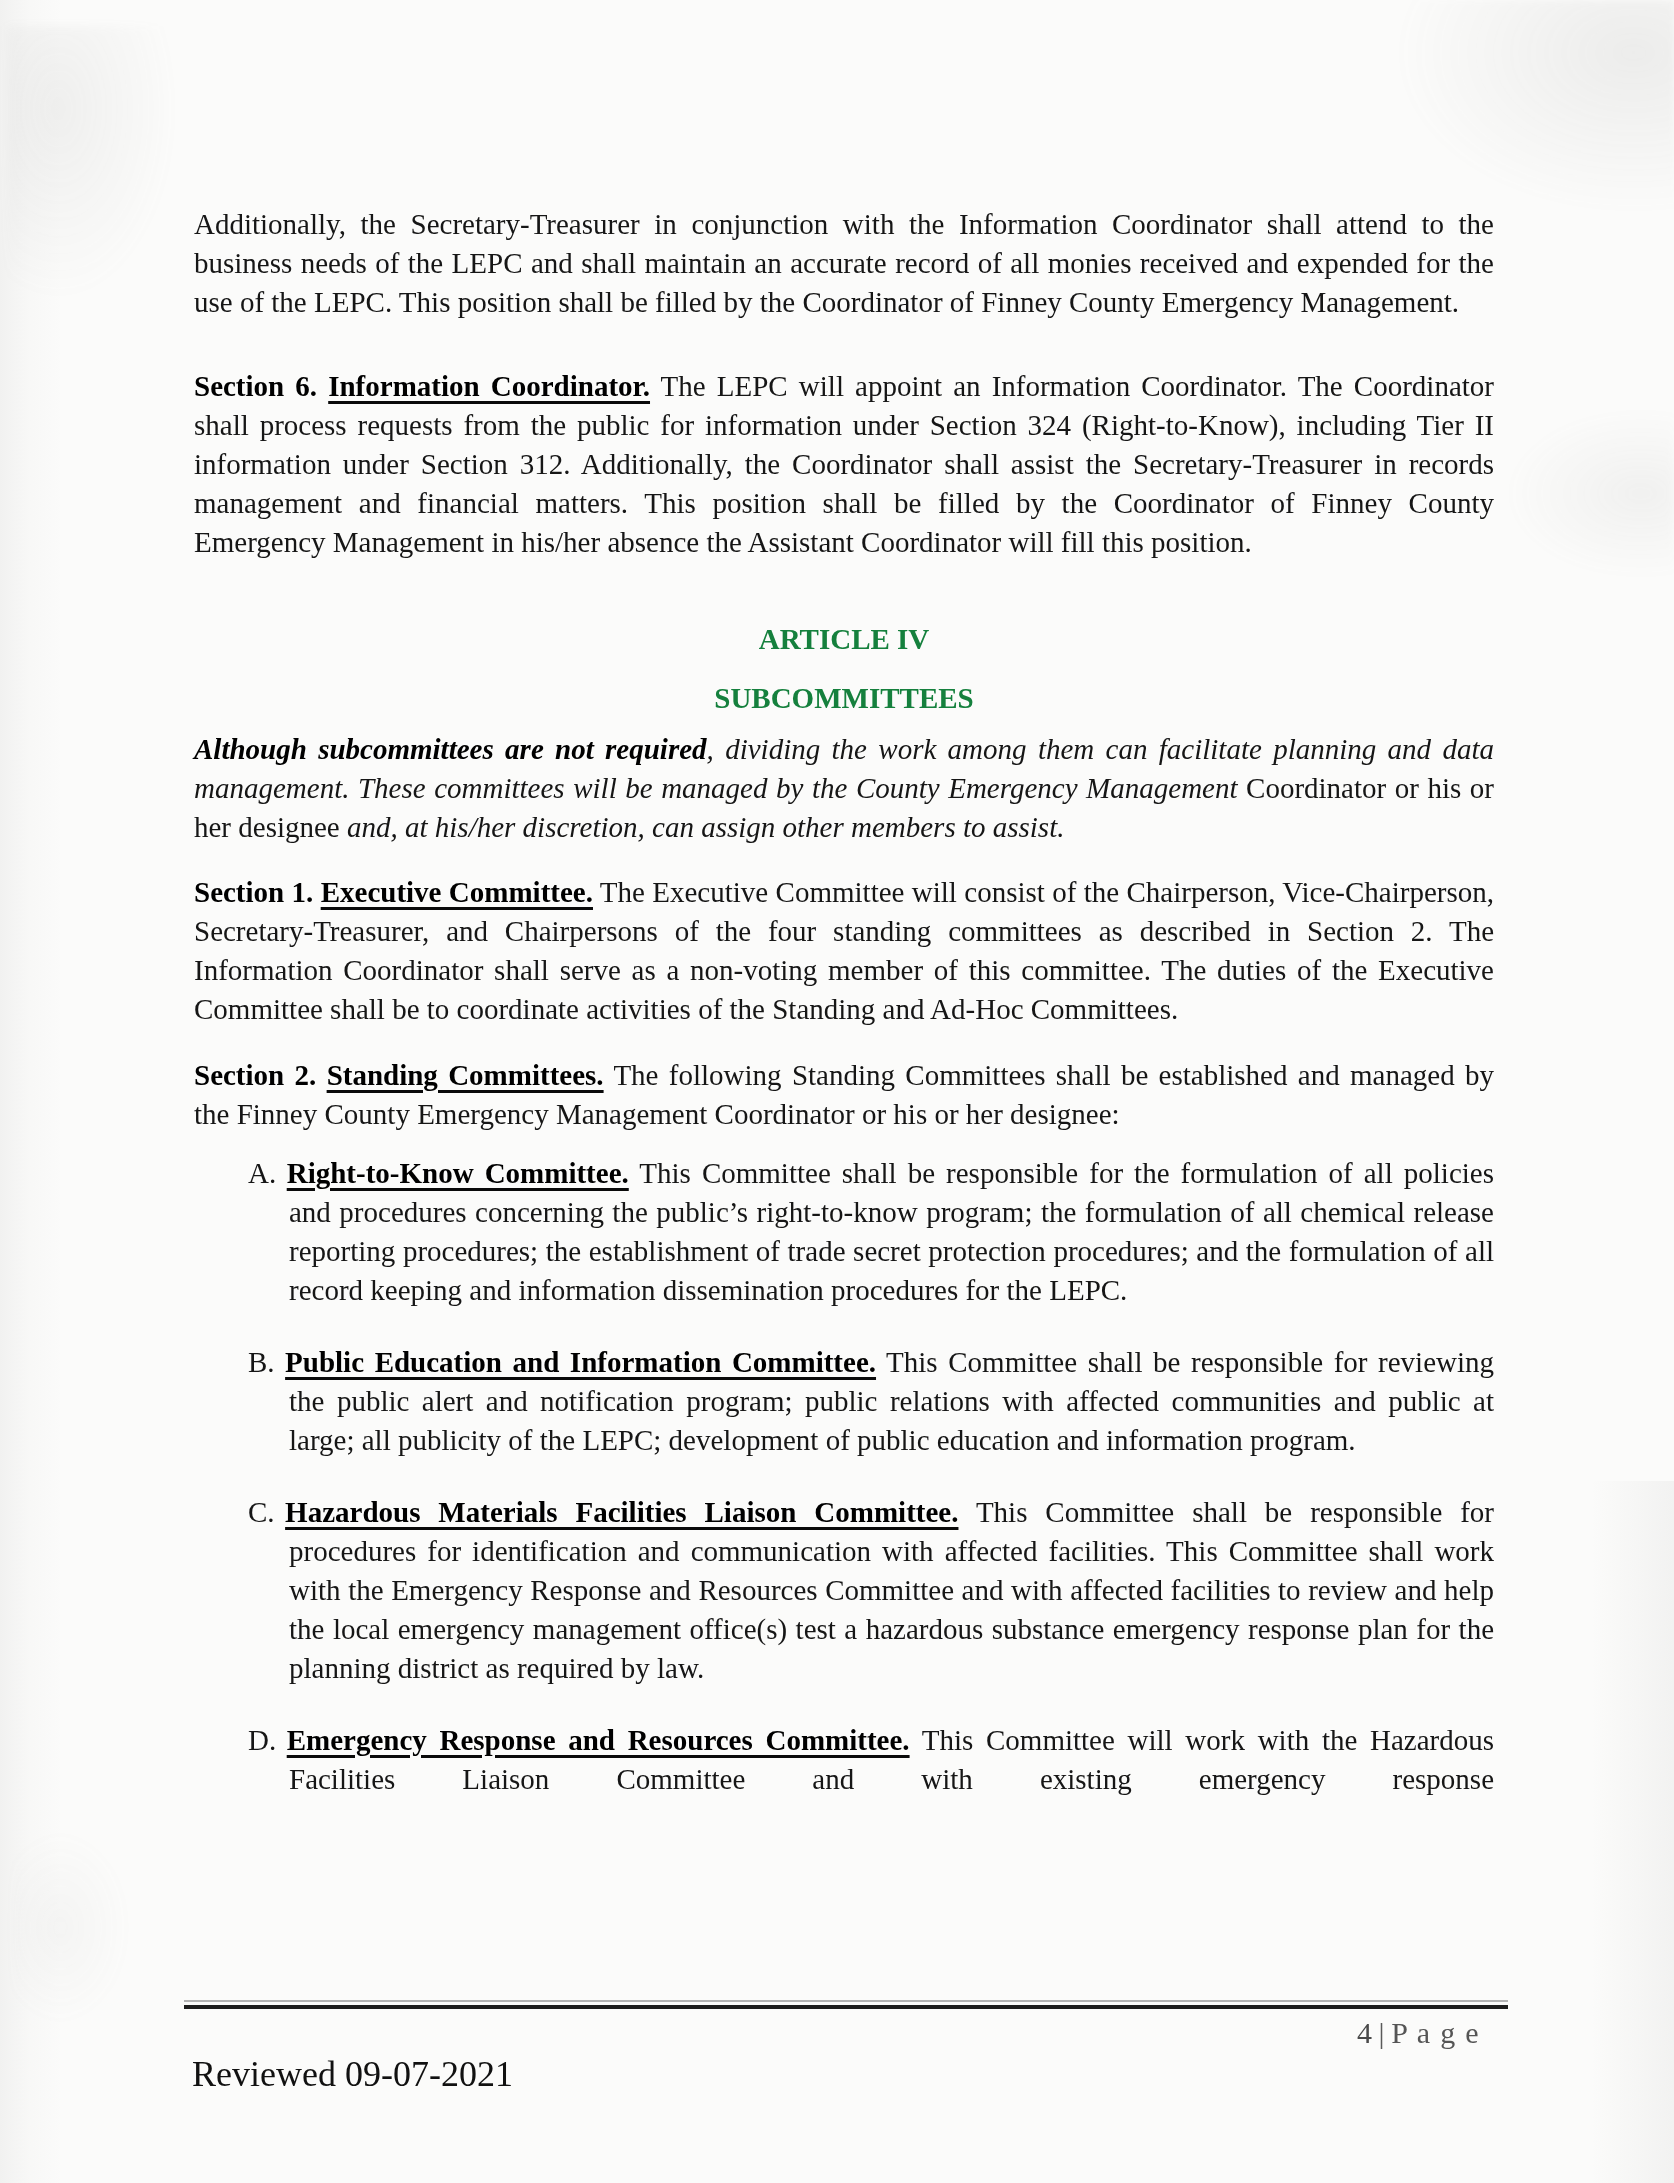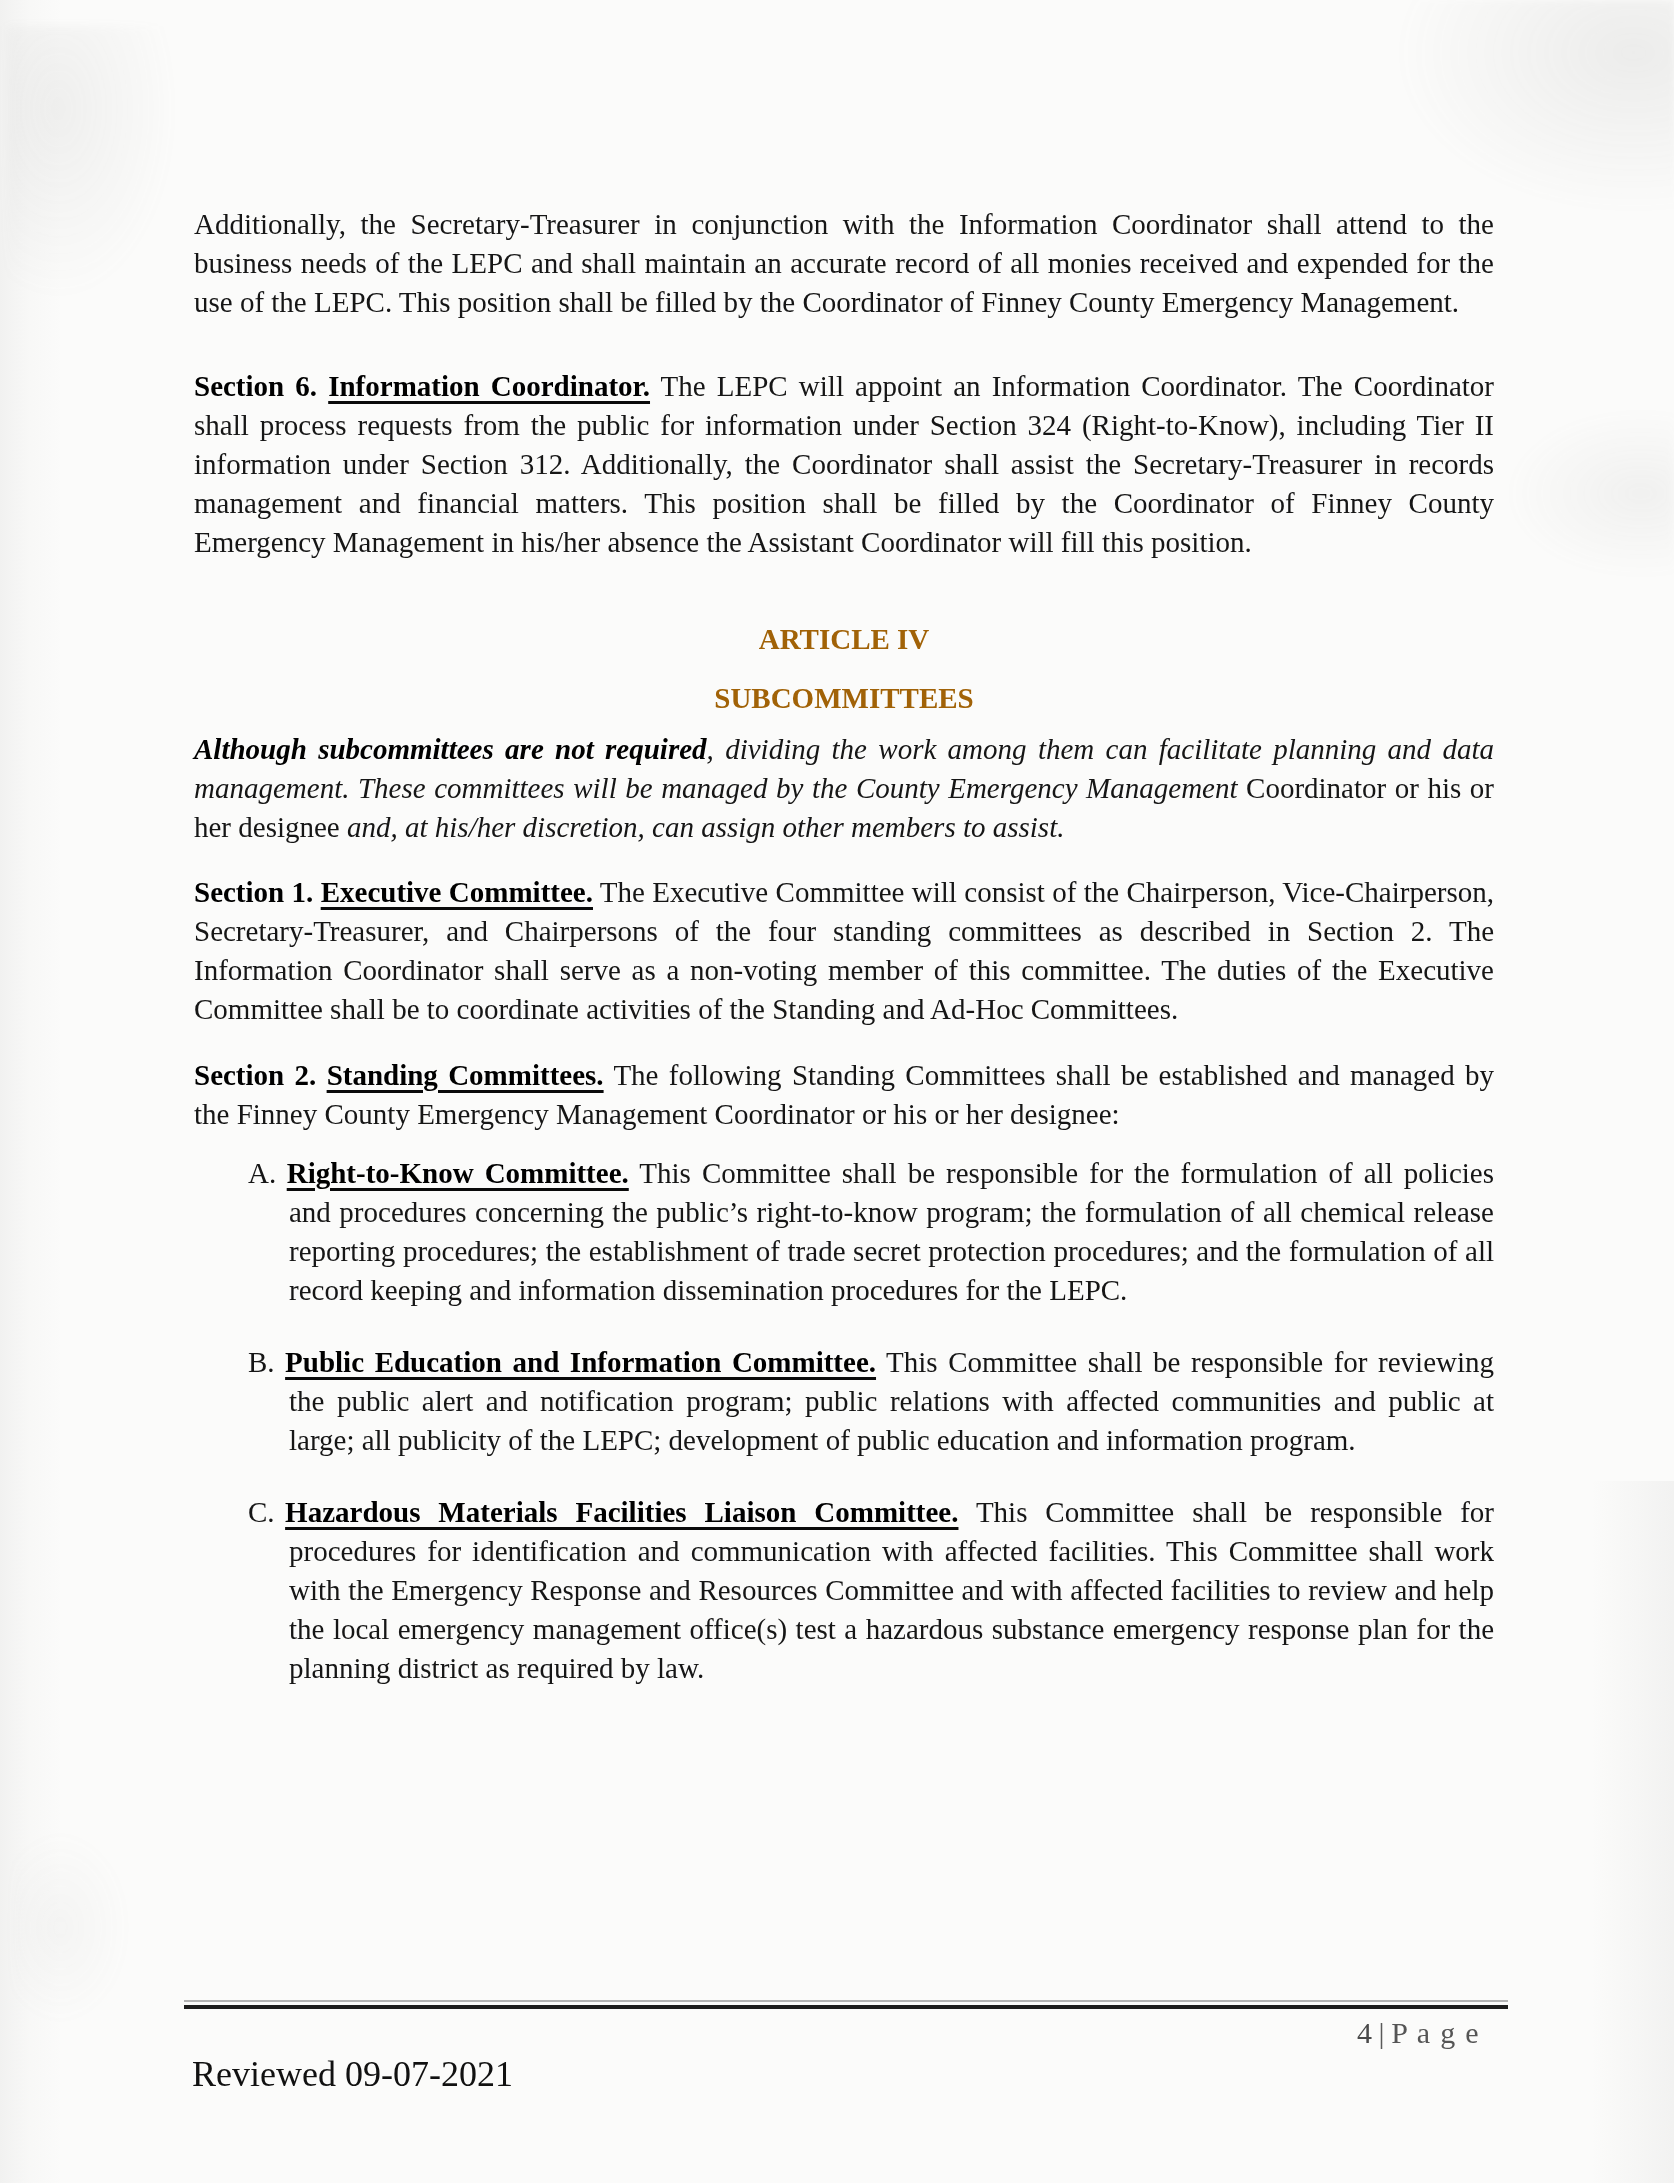--- a/index.html
+++ b/index.html
@@ -55,7 +55,7 @@
   .para { margin: 0 0 0 0; }
   .p1      { margin-bottom: 45px; }
   .s6      { margin-bottom: 58px; }
-  .heading { text-align: center; font-weight: bold; color: #a16207; }
+  .heading { text-align: center; font-weight: bold; color: #15803d; }
   .article-h { margin-bottom: 20px; }
   .sub-h     { margin-bottom: 12px; }
   .intro   { margin-bottom: 26px; }

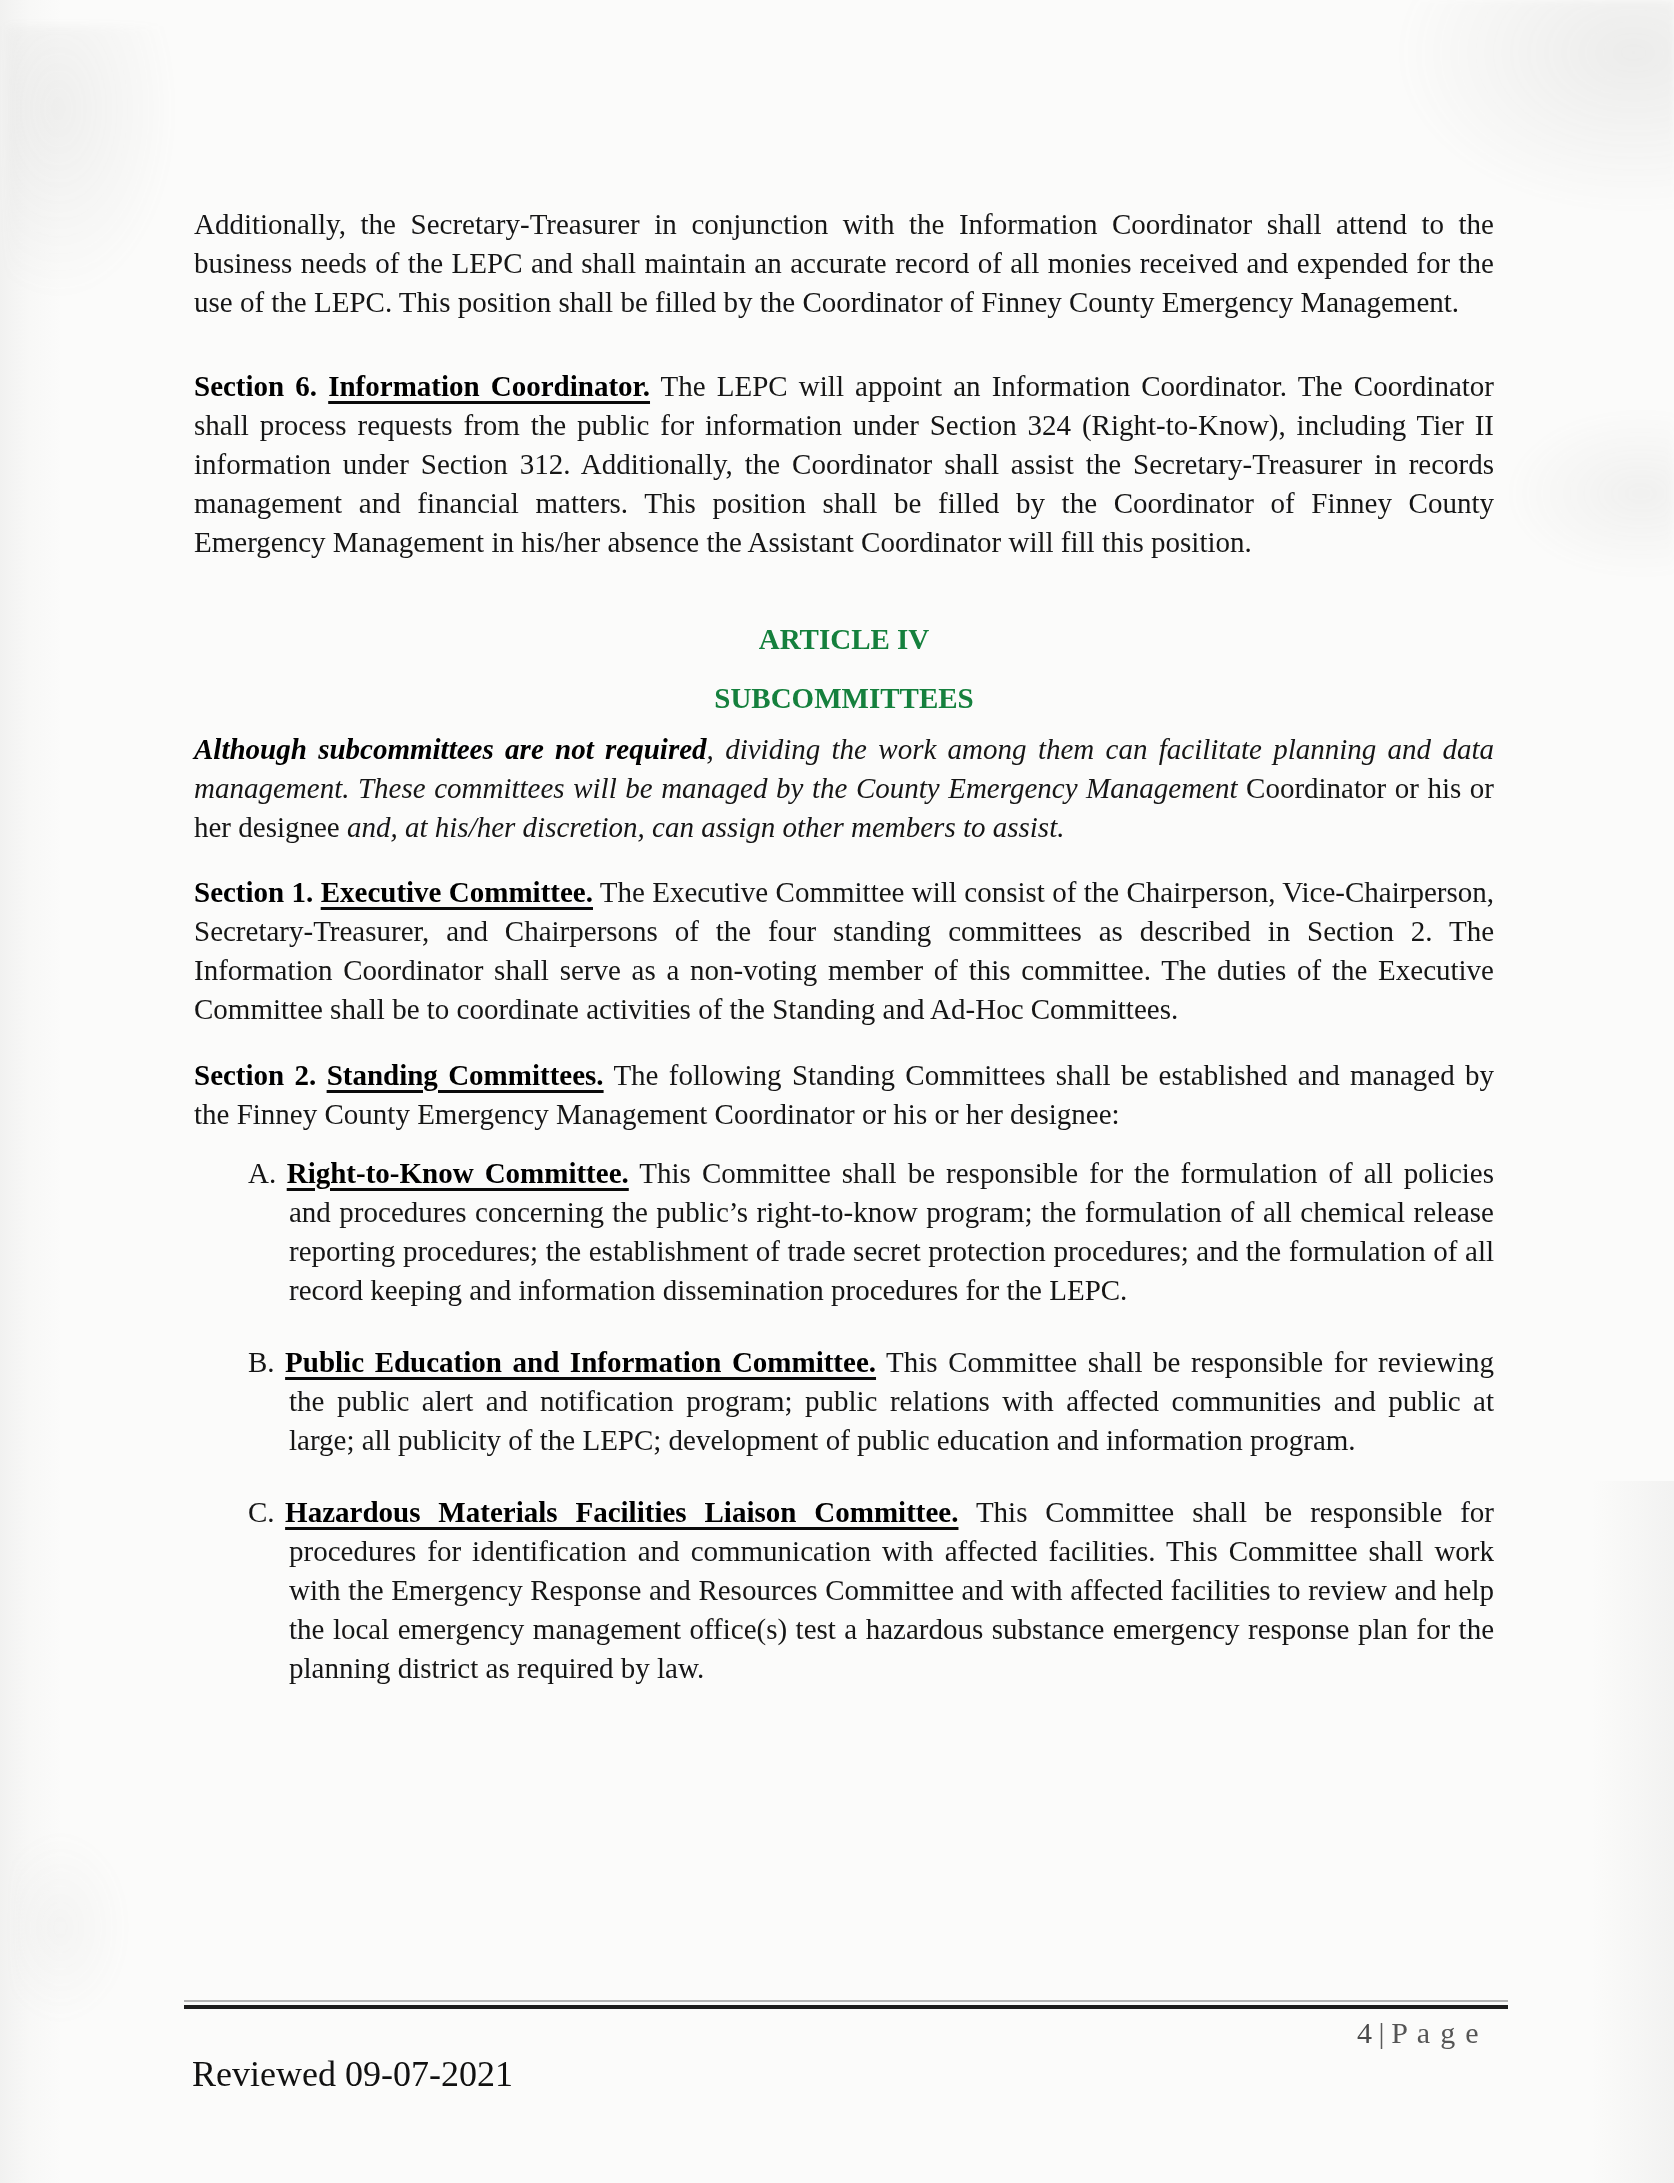--- a/index.html
+++ b/index.html
@@ -159,6 +159,9 @@
         <span class="marker">C.</span><b class="u">Hazardous Materials Facilities Liaison Committee.</b><span> This Committee shall be responsible for procedures for identification and communication with affected facilities. This Committee shall work with the Emergency Response and Resources Committee and with affected facilities to review and help the local emergency management office(s) test a hazardous substance emergency response plan for the planning district as required by law.</span>
       </div>
 
+      <div class="item jl">
+        <span class="marker">D.</span><b class="u">Emergency Response and Resources Committee.</b><span> This Committee will work with the Hazardous Facilities Liaison Committee and with existing emergency response</span>
+      </div>
 
     </div>
   </div>

